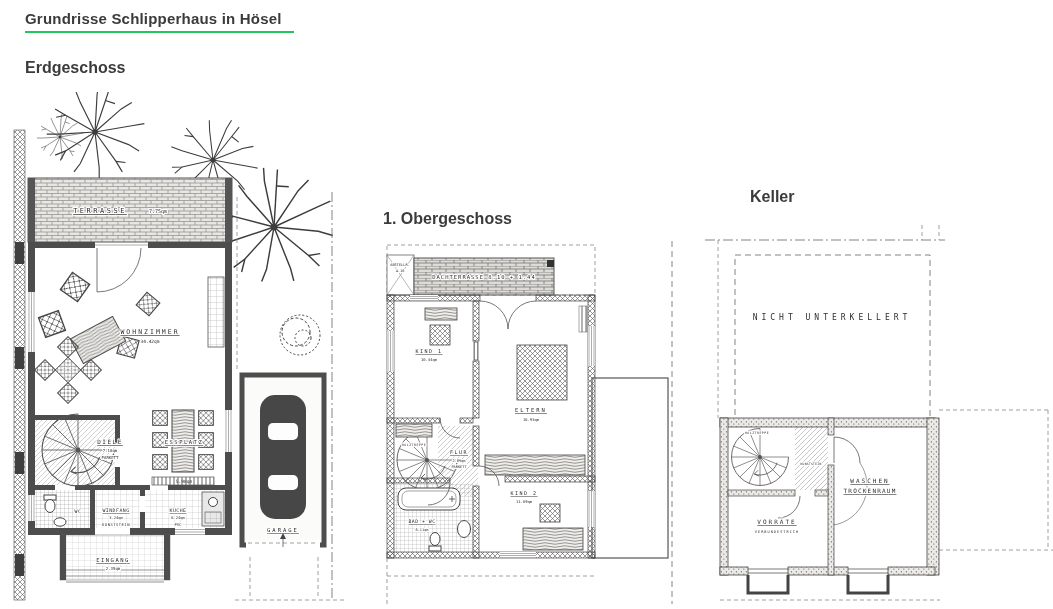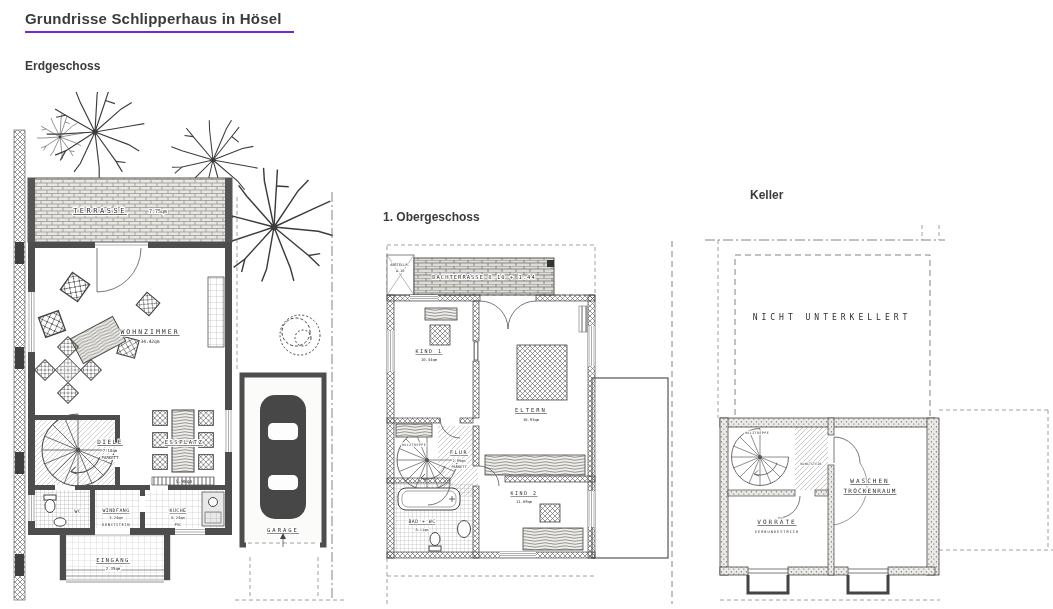--- a/index.html
+++ b/index.html
@@ -11,7 +11,7 @@
   .title {
     position:absolute; left:25px; top:10px;
     font-size:15px; font-weight:bold; color:#3b3b3b;
-    border-bottom:2px solid #6d28d9; padding:0 12px 4px 0; letter-spacing:.2px;
+    border-bottom:2px solid #22c55e; padding:0 12px 4px 0; letter-spacing:.2px;
     display:inline-block;
   }
   .plan-heading {

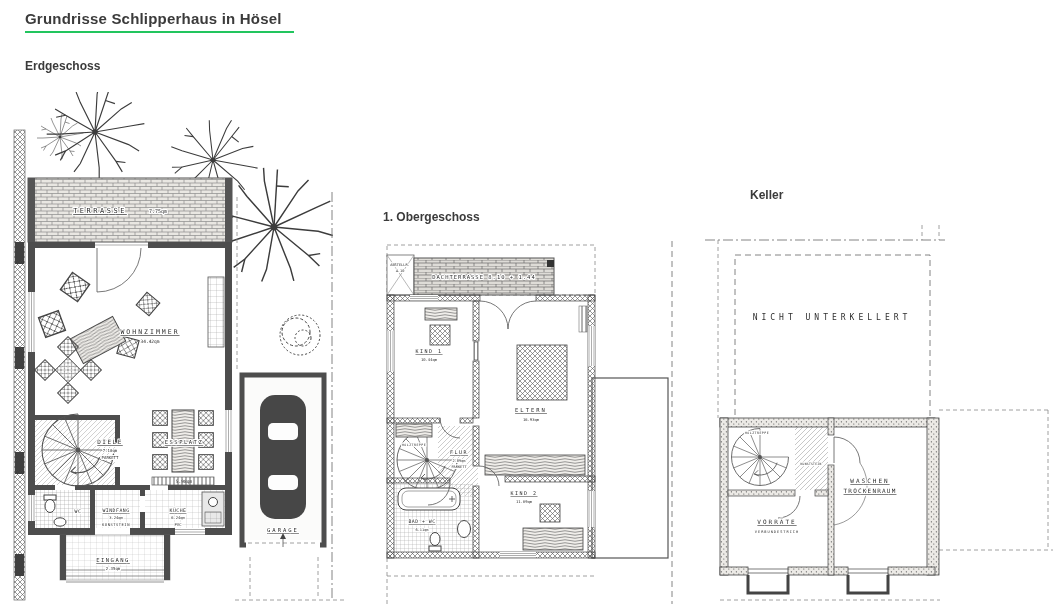--- a/index.html
+++ b/index.html
@@ -15,7 +15,7 @@
     display:inline-block;
   }
   .plan-heading {
-    position:absolute; font-size:12px; font-weight:bold; color:#3b3b3b;
+    position:absolute; font-size:16px; font-weight:bold; color:#3b3b3b;
   }
   #h-eg { left:25px;  top:59px; }
   #h-og { left:383px; top:210px; }

